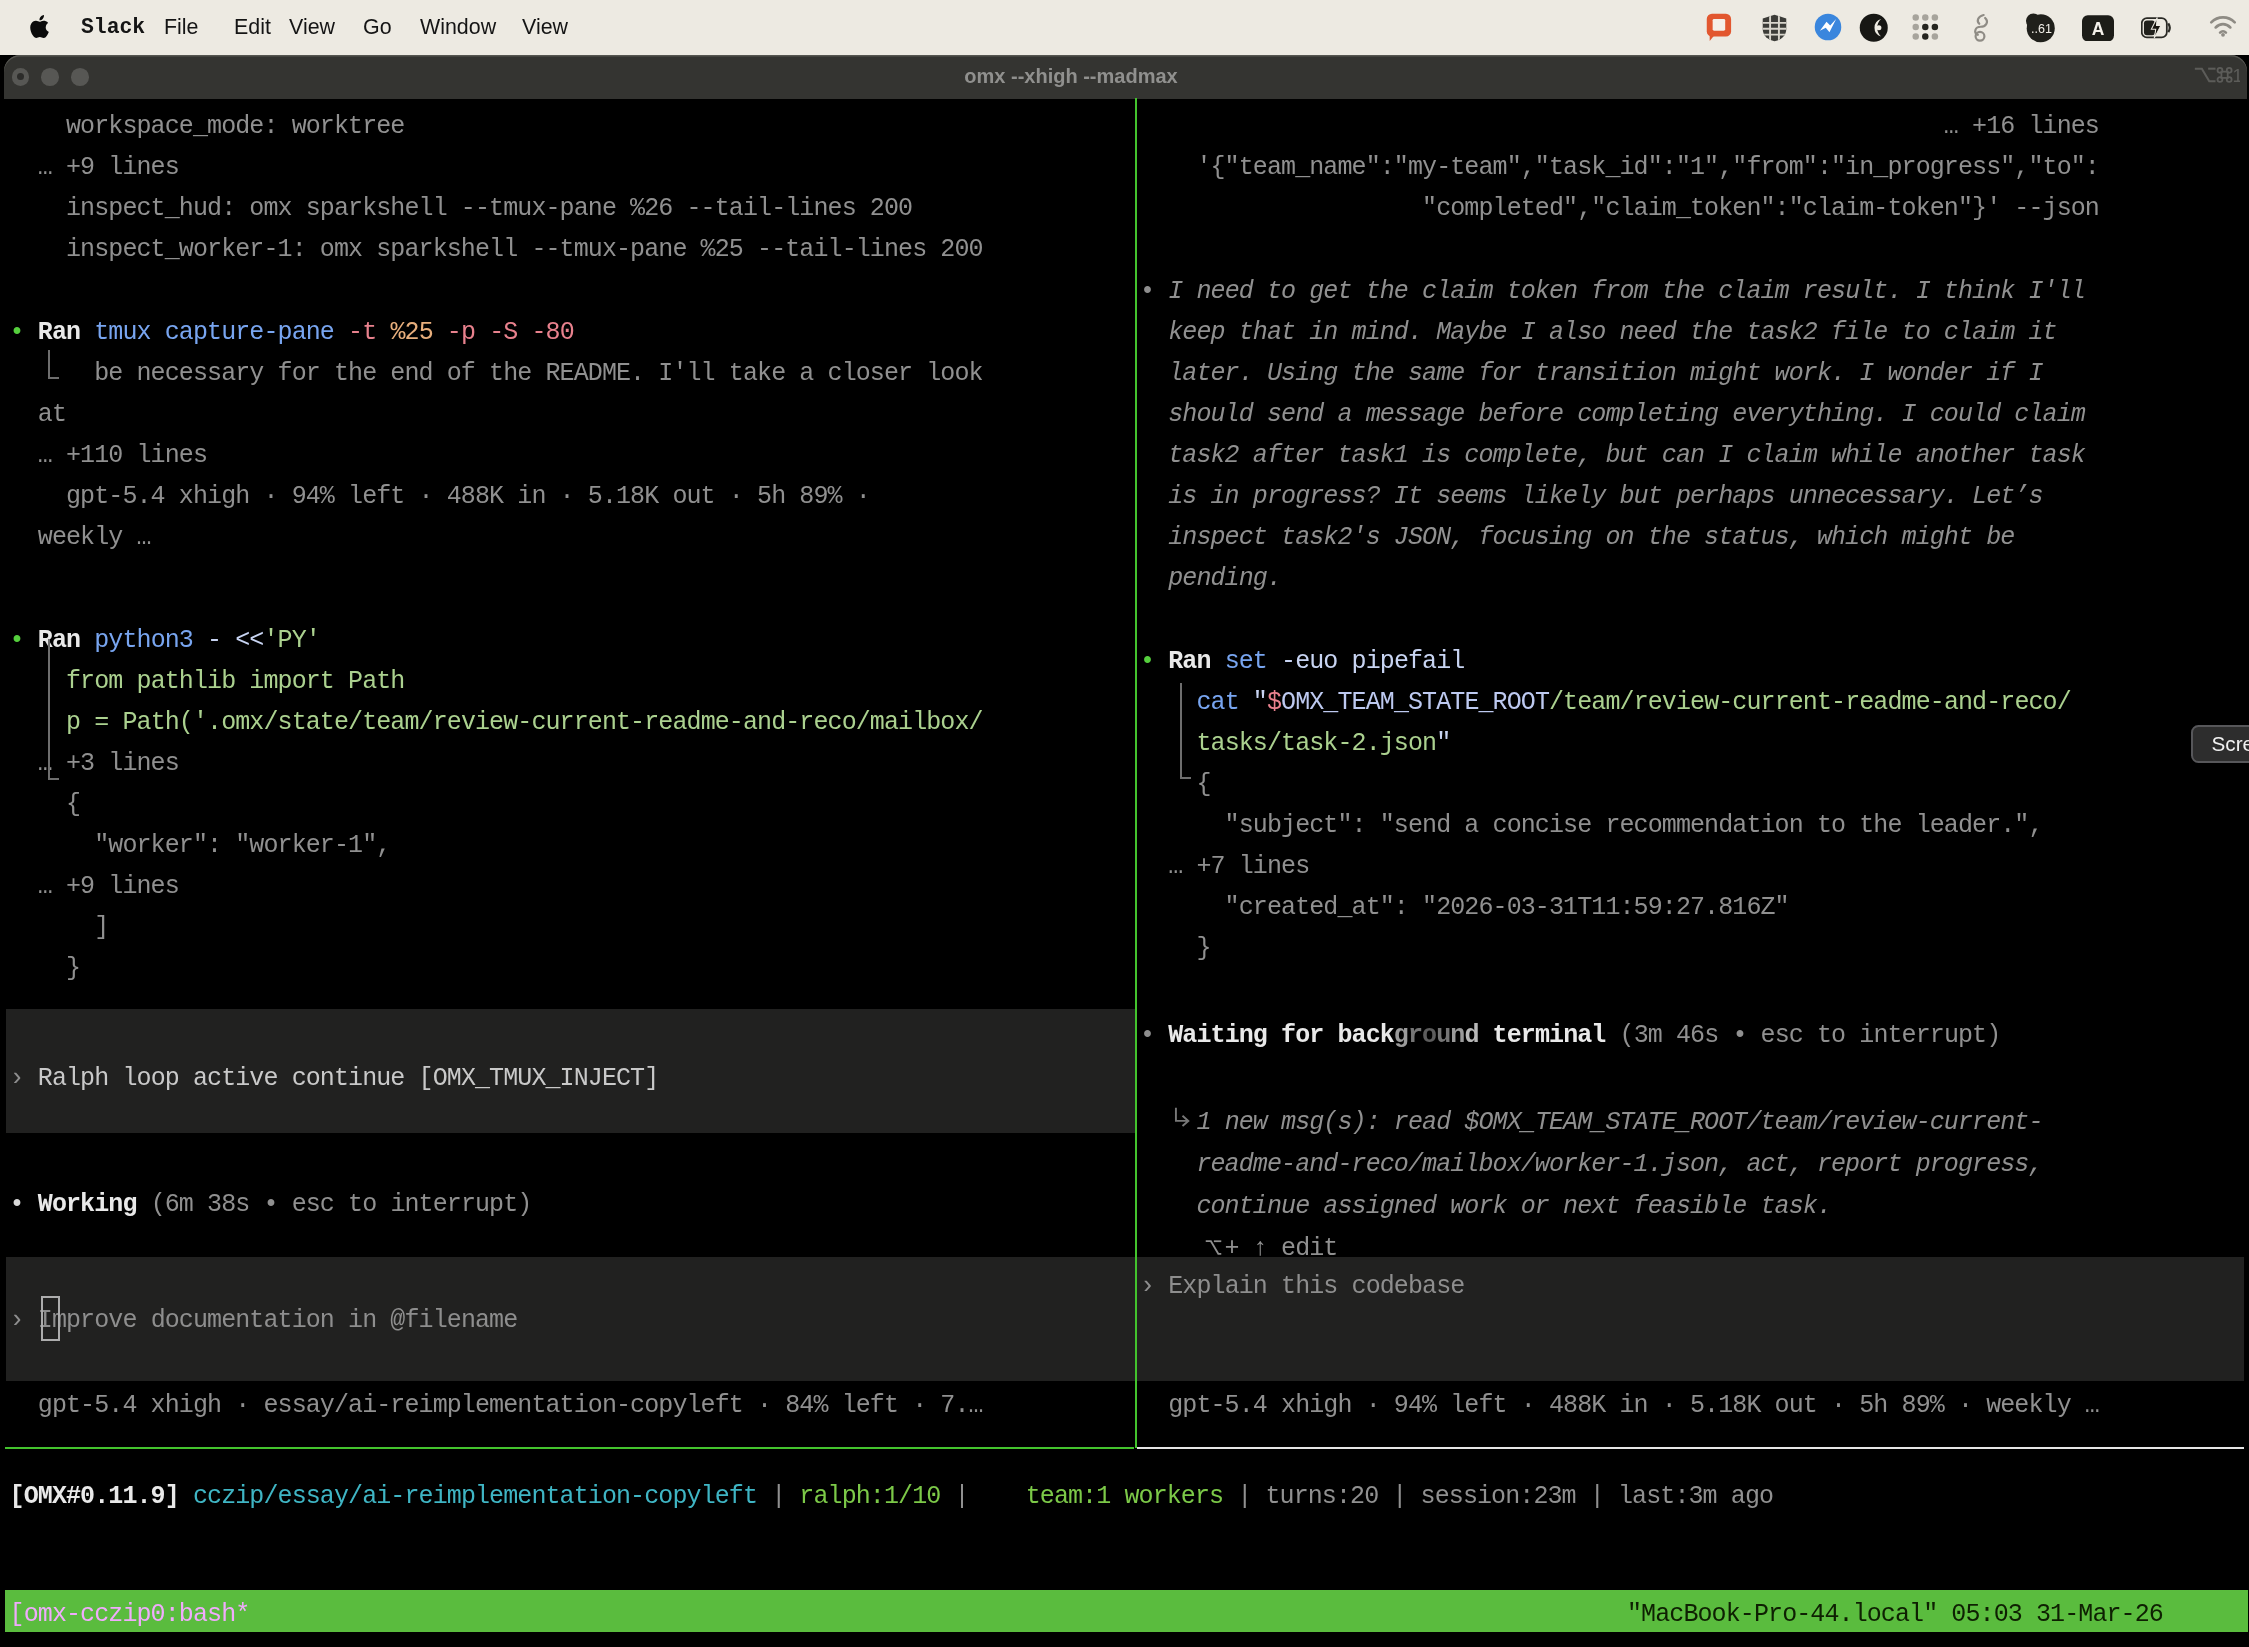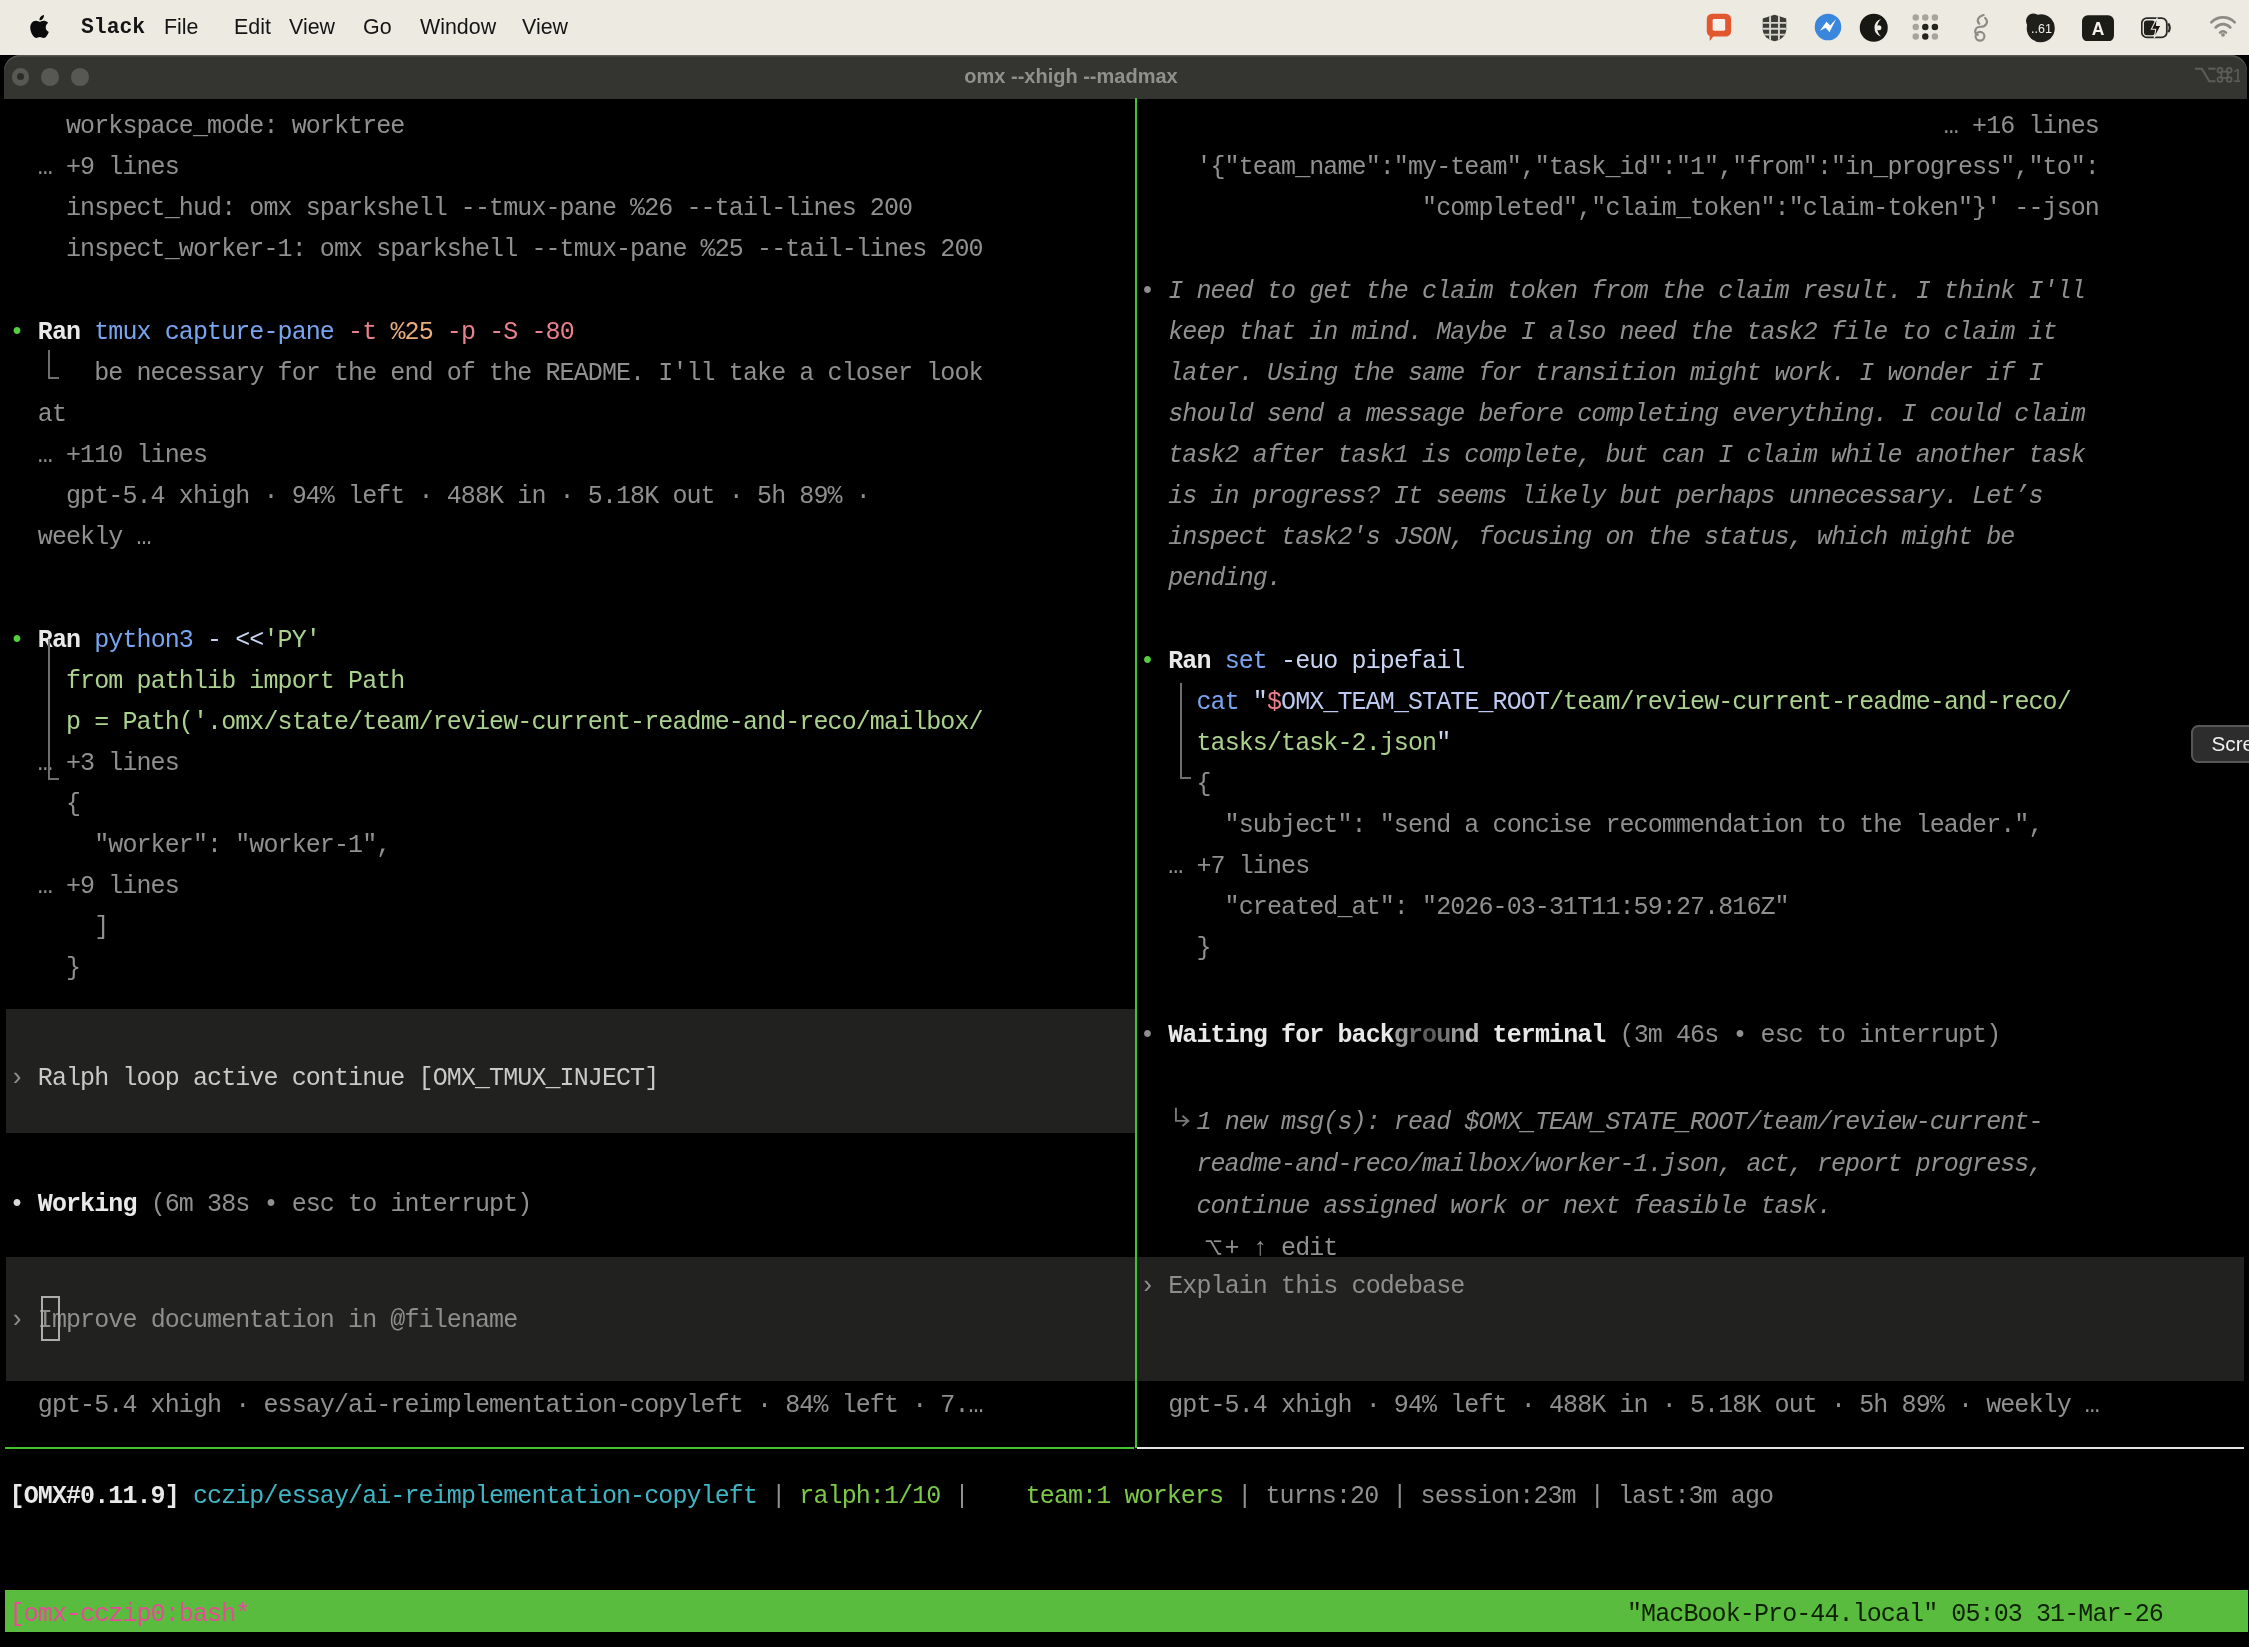--- a/index.html
+++ b/index.html
@@ -223,7 +223,7 @@
 <pre class="t" style="left:9.6px;top:1476px;"><span class="w">[OMX#0.11.9]</span> <span style="color:#3fb5c4;">cczip/essay/ai-reimplementation-copyleft</span> | <span style="color:#7cc948;">ralph:1/10</span> | <span style="color:#7cc948;margin-left:43px;">team:1 workers</span> | turns:20 | session:23m | last:3m ago</pre>
 
 <div style="position:absolute;left:5.2px;top:1590px;width:2243px;height:42px;background:#5abc3e;"></div>
-<pre class="t" style="left:9.6px;top:1594px;color:#ec4899;">[omx-cczip0:bash*</pre>
+<pre class="t" style="left:9.6px;top:1594px;color:#f0abfc;">[omx-cczip0:bash*</pre>
 <pre class="t" style="left:1627px;top:1594px;color:#0e2002;">"MacBook-Pro-44.local" 05:03 31-Mar-26</pre>
 
 <div style="position:absolute;left:48px;top:350px;width:1.8px;height:29px;background:#6e6e6e;"></div>

